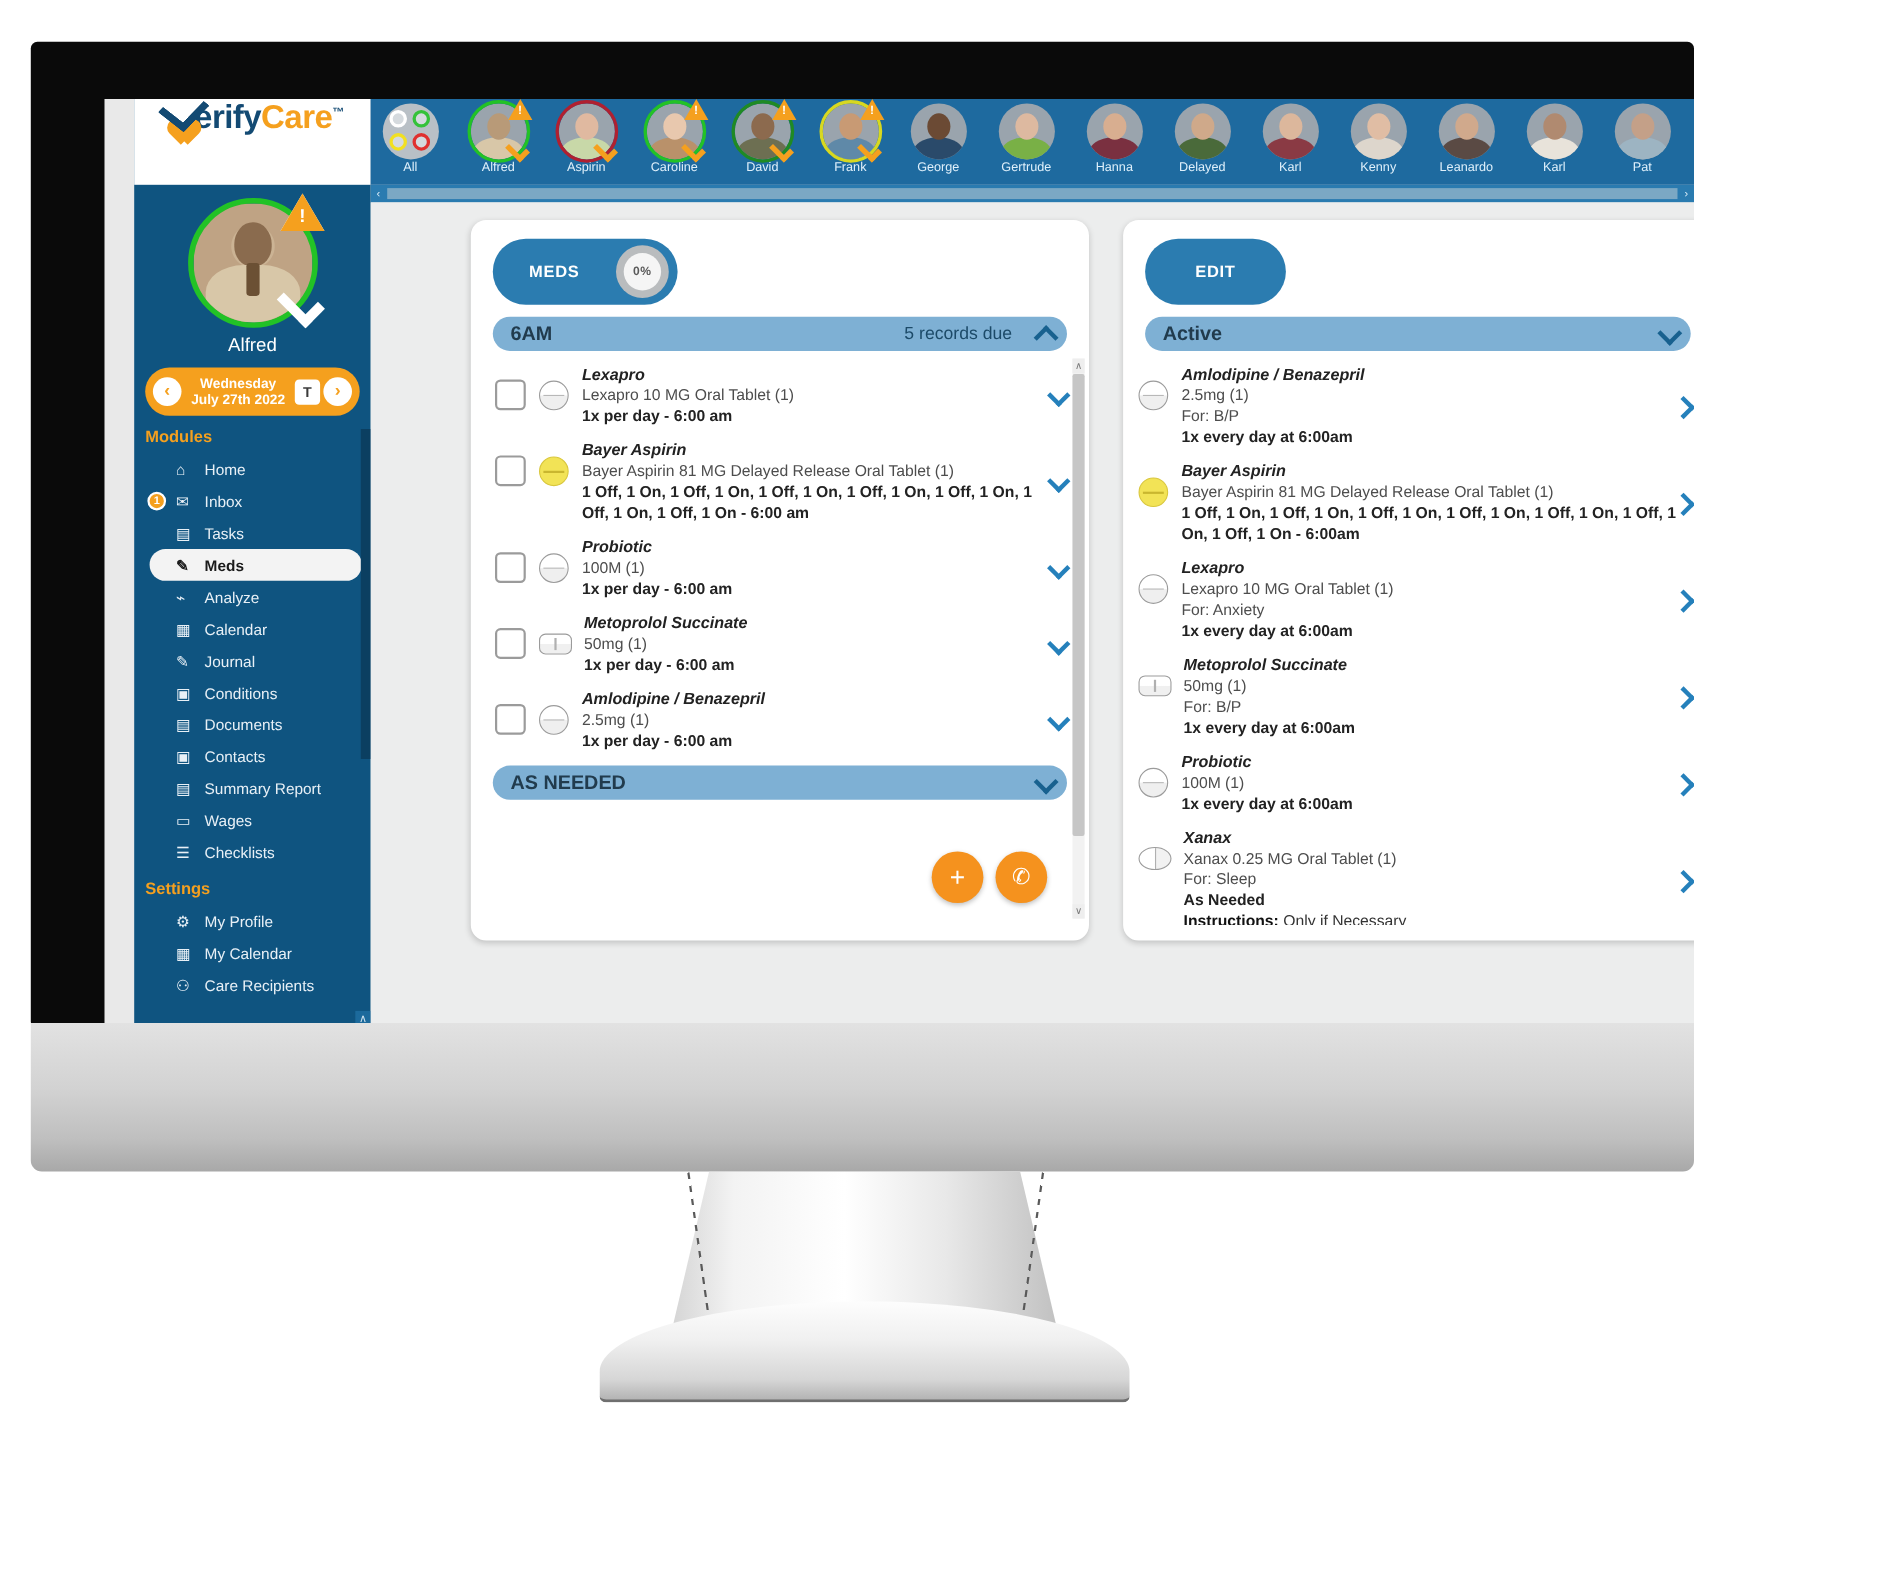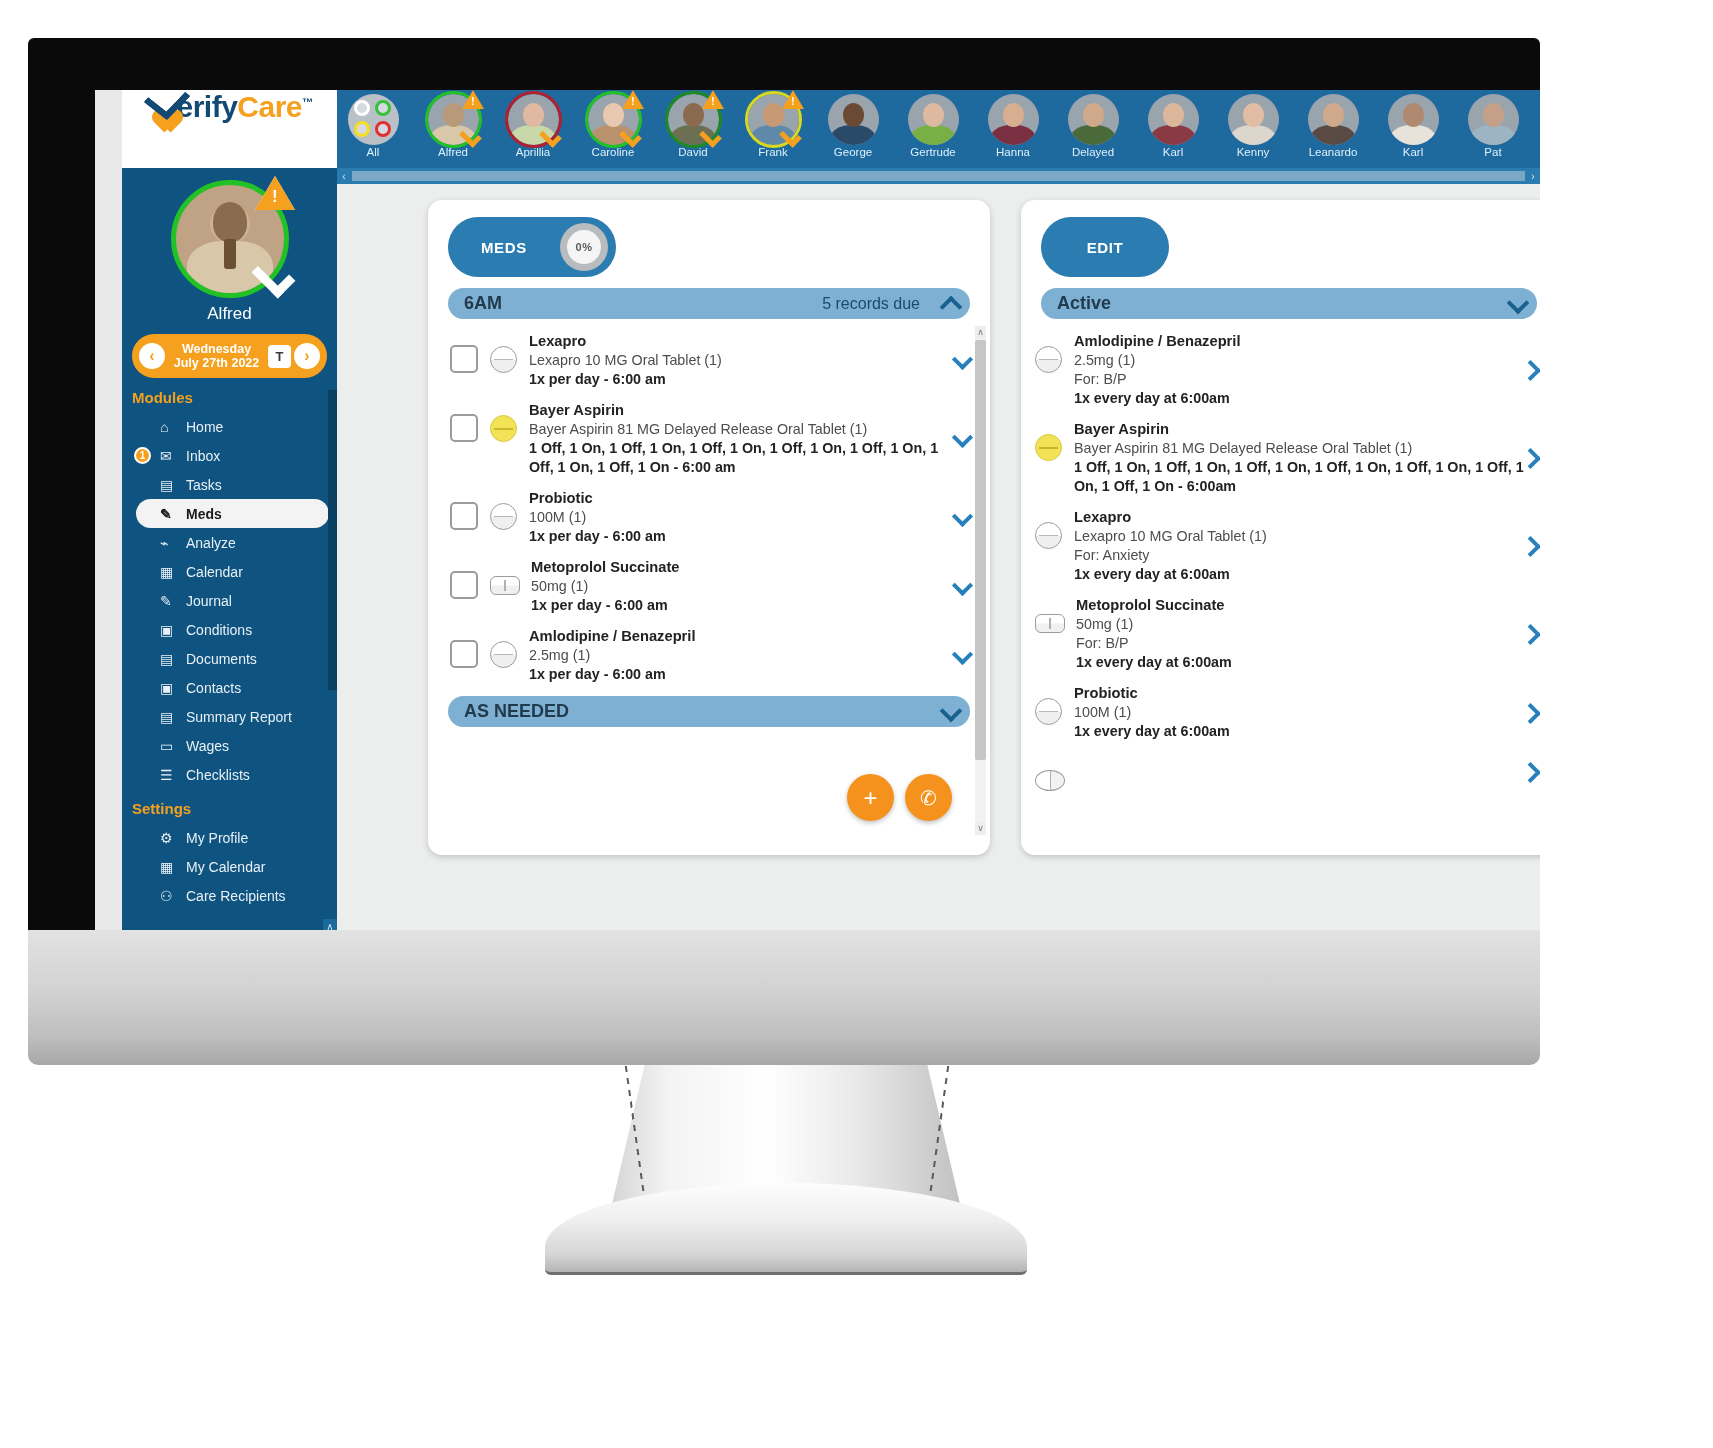--- a/index.html
+++ b/index.html
@@ -485,7 +485,7 @@
               <div class="p-ring" style="border-color: rgb(176, 32, 48);"></div>
               <div class="p-check"></div>
             </div>
-            <div class="p-name">Aprillia</div>
+            <div class="p-name">Aspirin</div>
           </div>
           <div class="person" style="left: 246px;">
             <div class="p-ava">

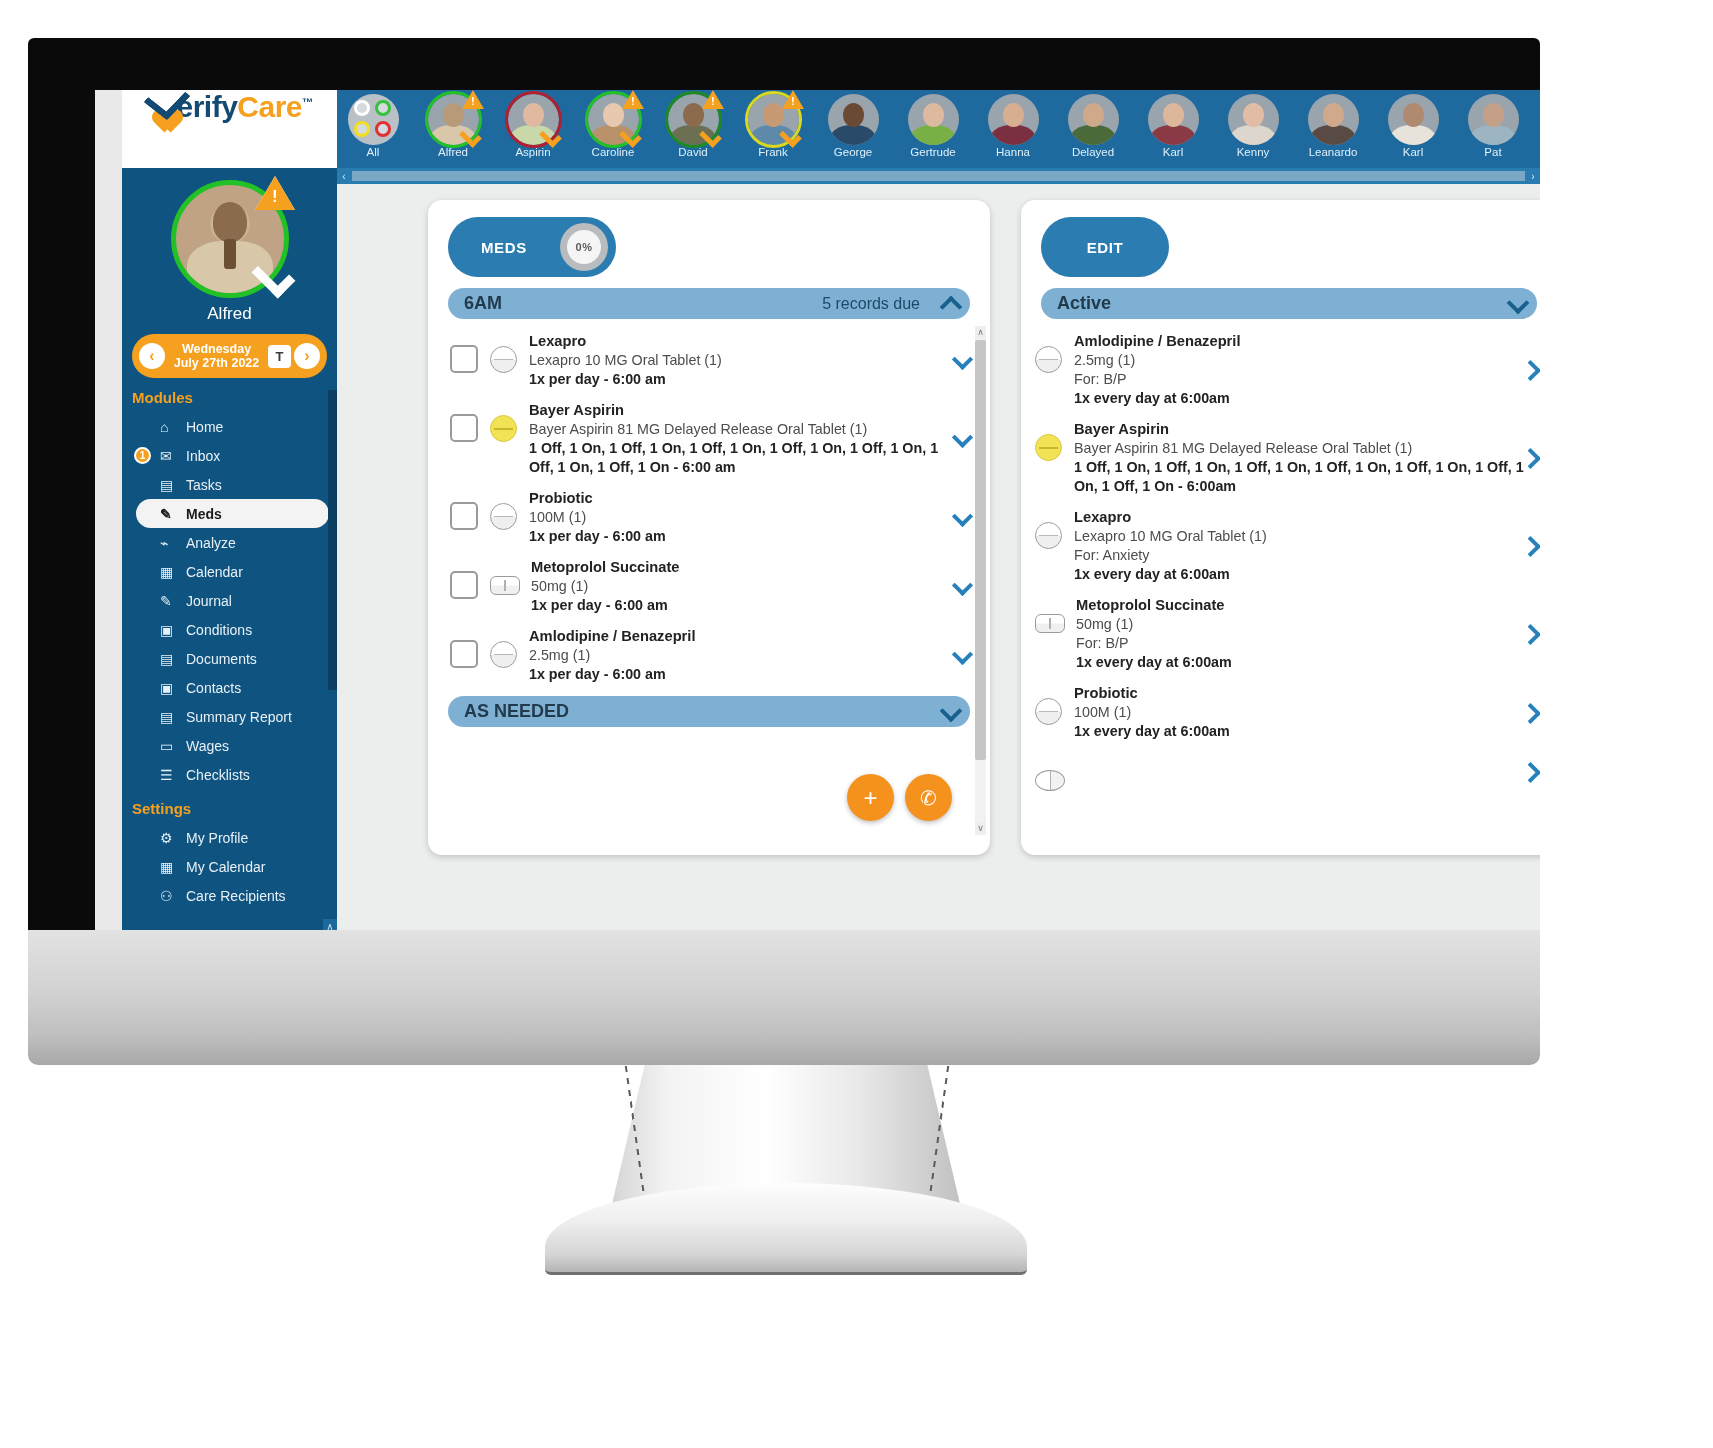--- a/index.html
+++ b/index.html
@@ -309,7 +309,7 @@
   }
   .pill-oval::after { content:""; position:absolute; left:14.5px; top:4px; width:1.6px; height:19px; background:#b0b0b0;}
   .med-txt { flex: 1; min-width: 0; }
-  .m-name { font-size: 14.7px; font-weight: bold; color: #222; line-height: 19px; }
+  .m-name { font-size: 14.7px; font-weight: bold; color: #222; line-height: 19px; font-style: italic; }
   .m-desc { font-size: 14.3px; color: #4d4d4d; line-height: 19px; }
   .m-sched { font-size: 14.3px; font-weight: bold; color: #222; line-height: 19px; }
   .m-instr { font-size: 14.3px; color: #333; line-height: 19px; }

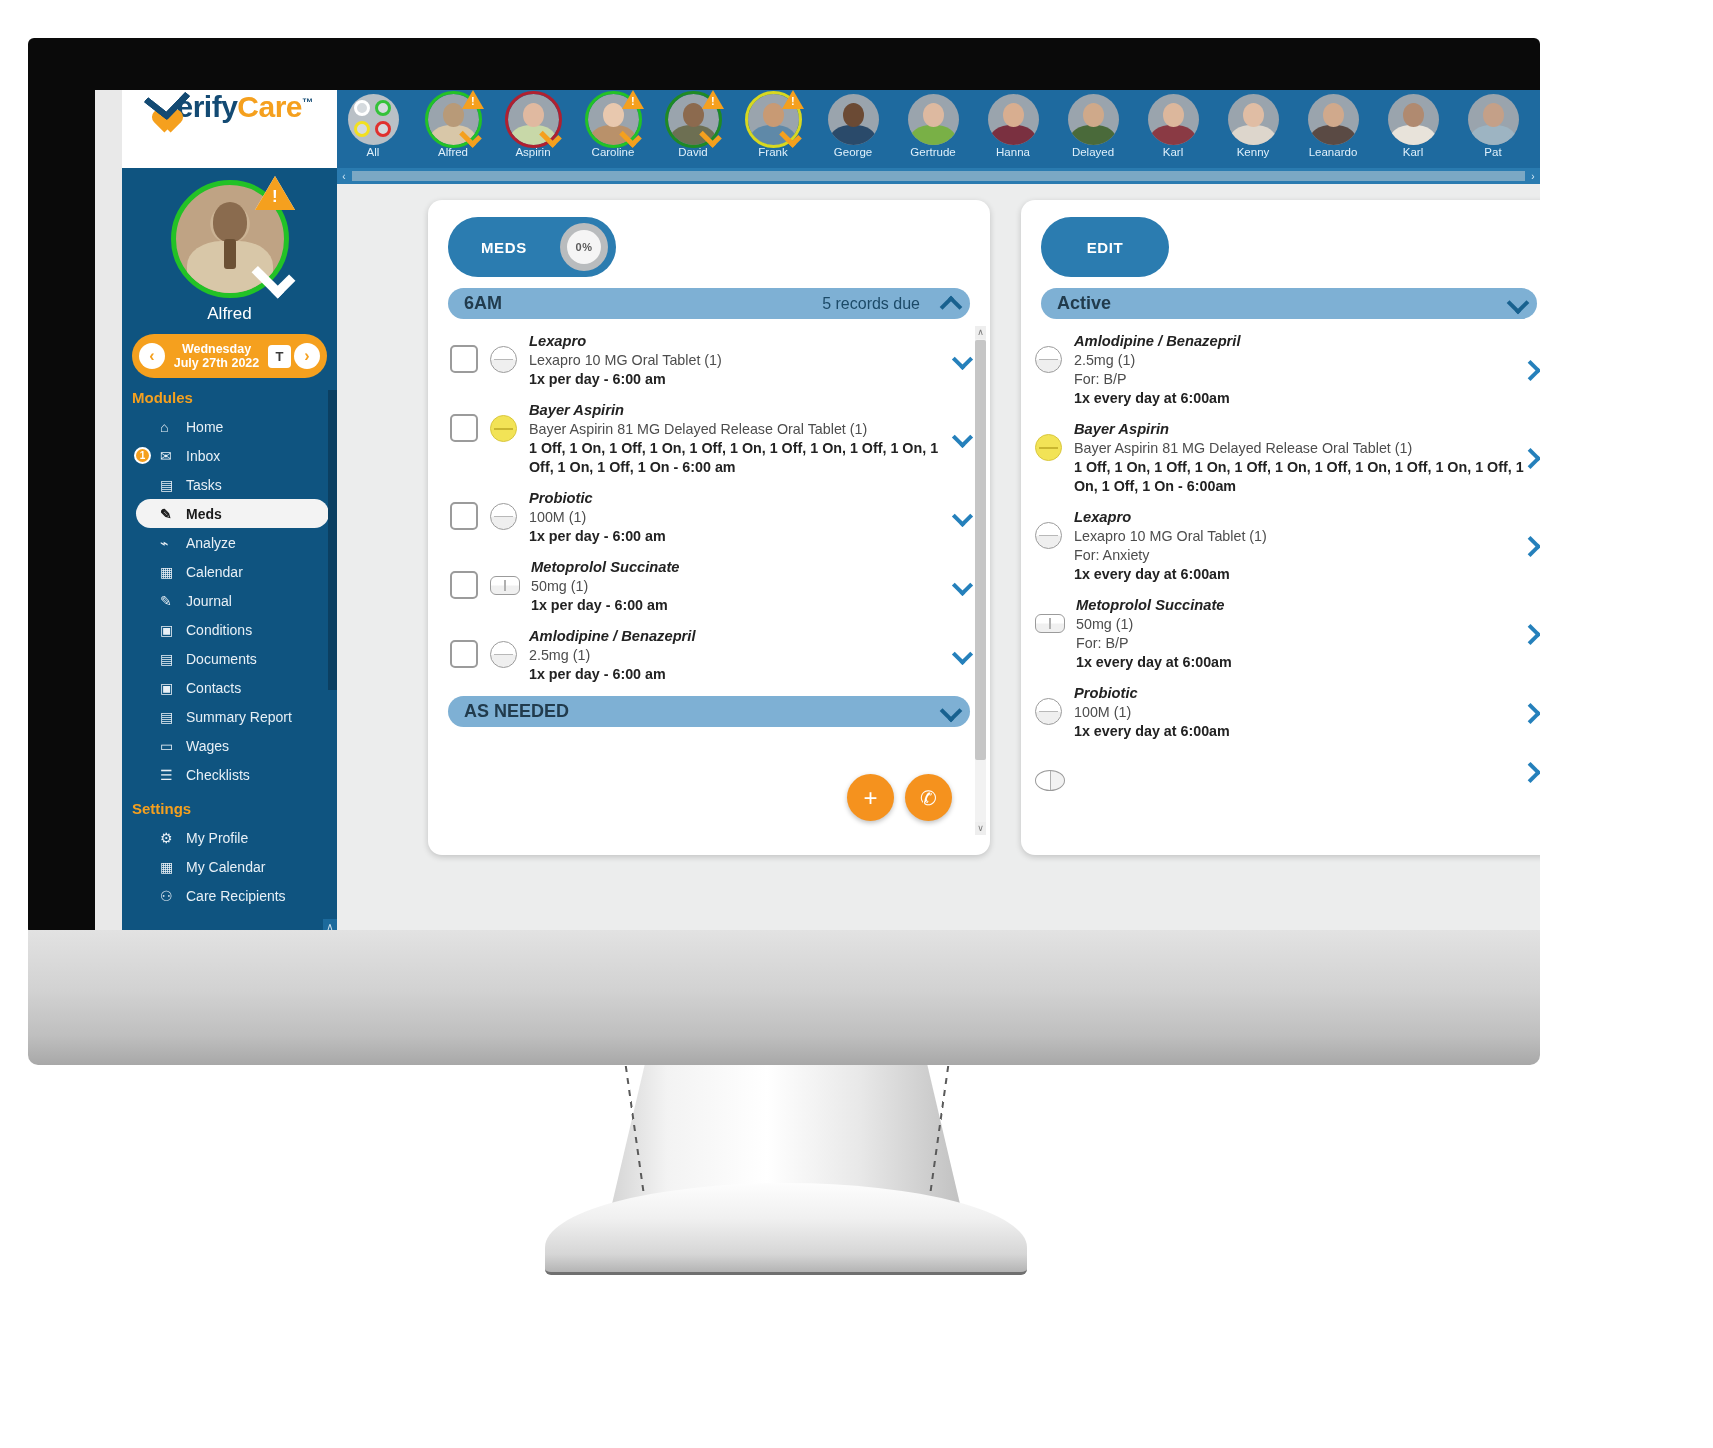--- a/index.html
+++ b/index.html
@@ -786,6 +786,13 @@
                   <div class="pill-ico">
                     <div class="pill-oval"></div>
                   </div>
+                  <div class="med-txt">
+                    <div class="m-name">Xanax</div>
+                    <div class="m-desc">Xanax 0.25 MG Oral Tablet (1)</div>
+                    <div class="m-desc">For: Sleep</div>
+                    <div class="m-sched">As Needed</div>
+                    <div class="m-instr"><b>Instructions:</b><span> Only if Necessary</span></div>
+                  </div>
                   <div class="row-chev right"></div>
                 </div>
               </div>

